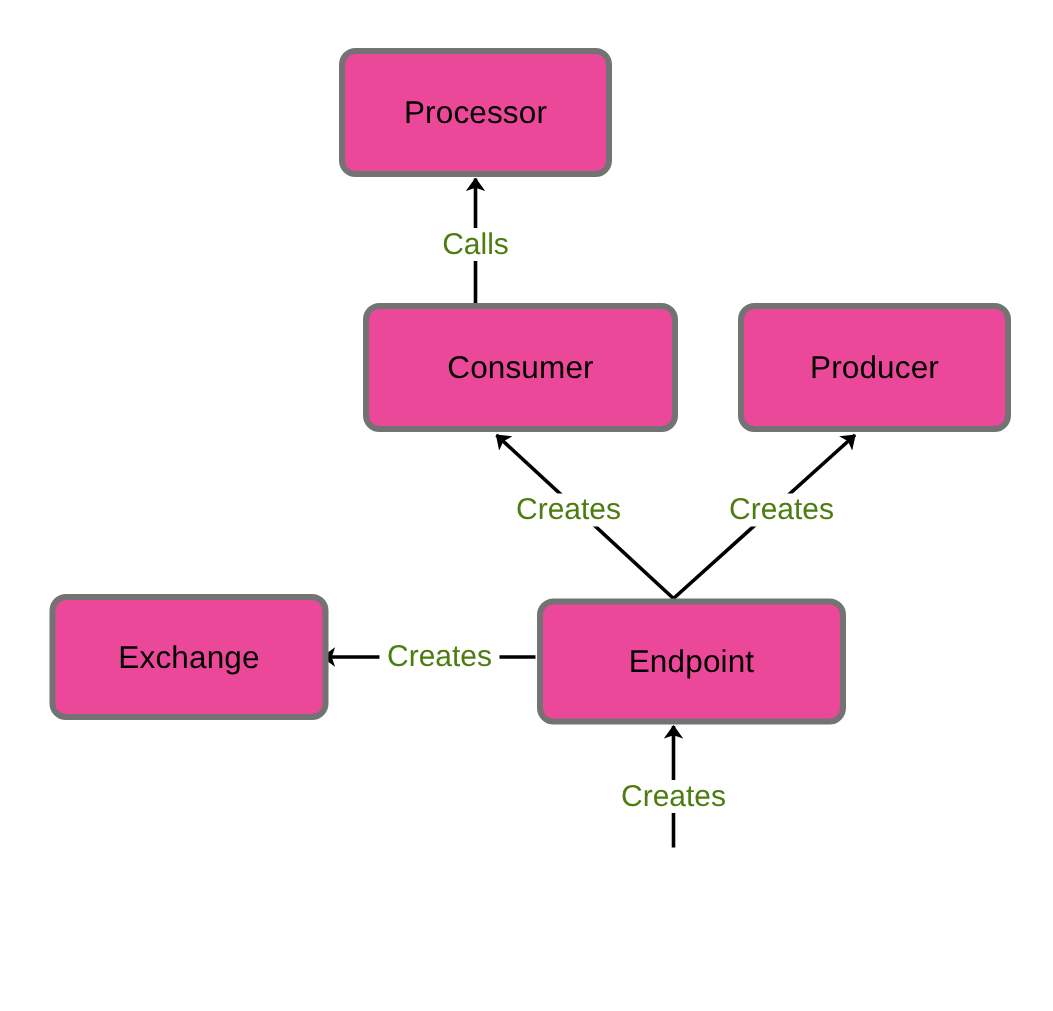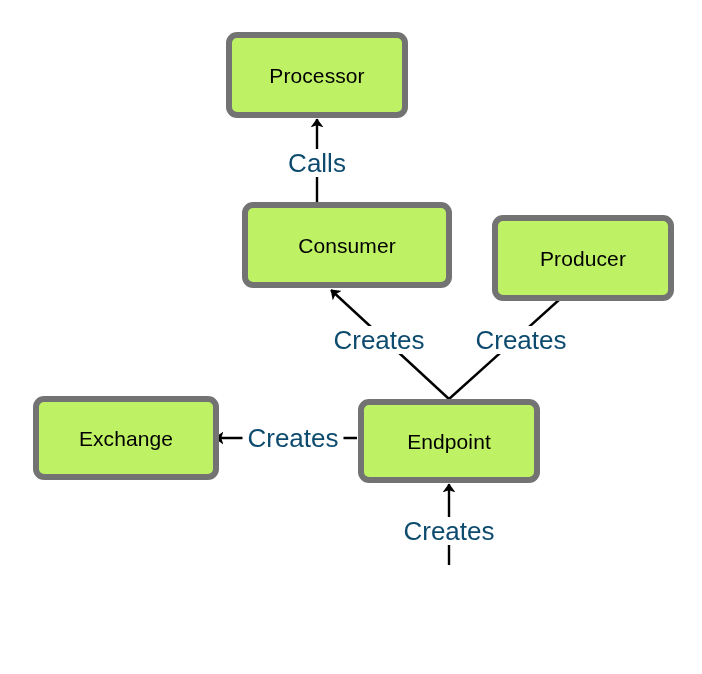--- a/index.html
+++ b/index.html
@@ -33,9 +33,9 @@
   .node-box {
     position: absolute;
     box-sizing: border-box;
-    border: 6px solid #737373;
+    border: 4px solid #737373;
     border-radius: 11px;
-    background: #bef264;
+    background: #ec4899;
     display: flex;
     align-items: center;
     justify-content: center;

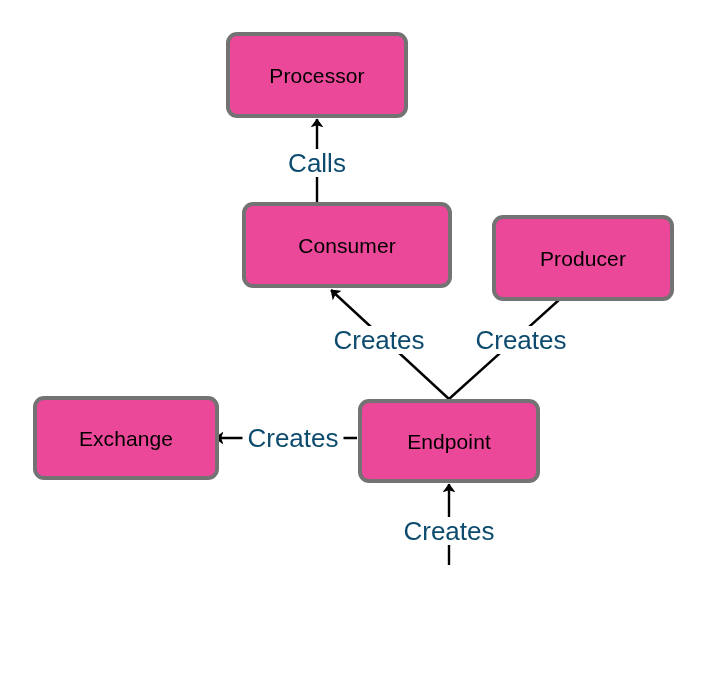--- a/index.html
+++ b/index.html
@@ -53,9 +53,9 @@
     position: absolute;
     transform: translate(-50%, -50%);
     font-family: "Liberation Sans", "DejaVu Sans", sans-serif;
-    font-size: 26px;
+    font-size: 20px;
     line-height: 1;
-    color: #0c4a6e;
+    color: #4d7c0f;
     background: #ffffff;
     padding: 1px 5px;
     white-space: nowrap;

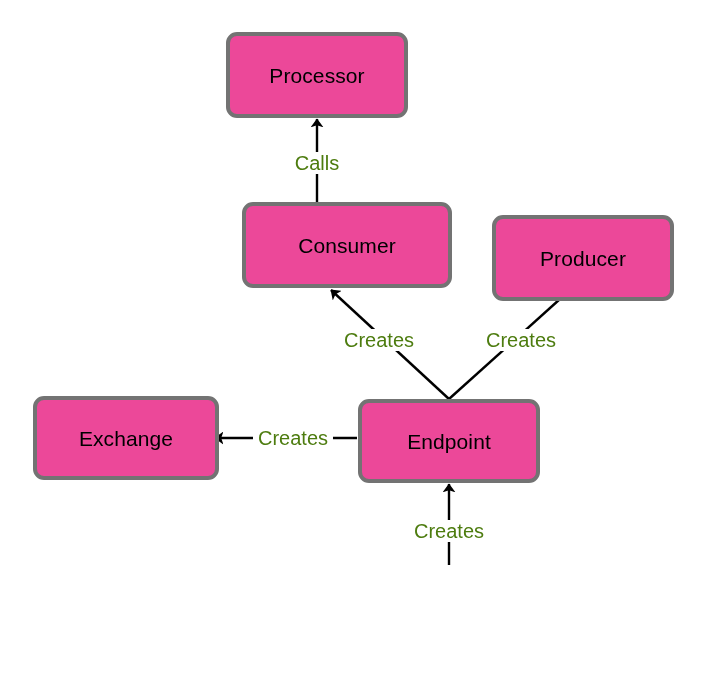--- a/index.html
+++ b/index.html
@@ -103,7 +103,7 @@
     <span class="node-label">Consumer</span>
   </div>
 
-  <div class="node-box" style="left:492px; top:202px; width:182px; height:86px;margin-top:13px;">
+  <div class="node-box" style="left:492px; top:202px; width:182px; height:86px;">
     <span class="node-label">Producer</span>
   </div>
 

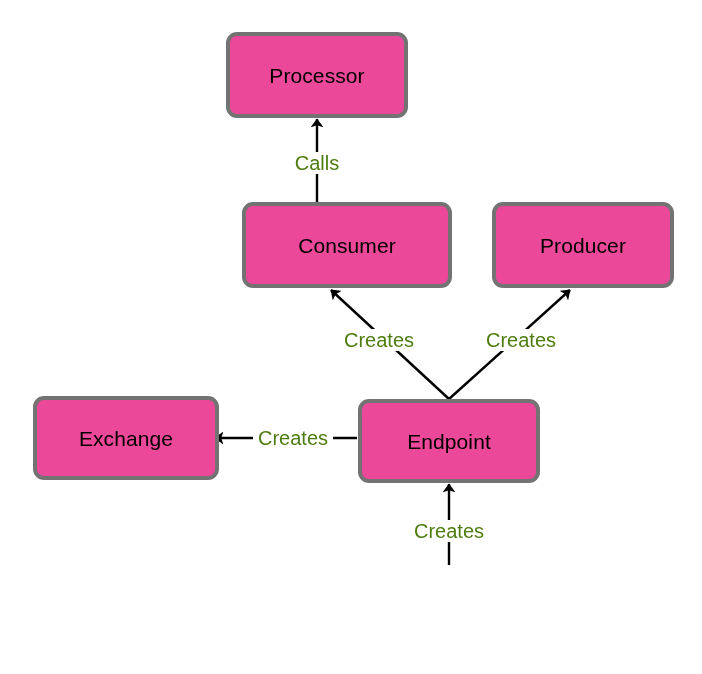--- a/index.html
+++ b/index.html
@@ -111,7 +111,7 @@
     <span class="node-label">Exchange</span>
   </div>
 
-  <div class="node-box" style="left:358px; top:399px; width:182px; height:84px;">
+  <div class="node-box" style="left:358px; top:399px; width:206px; height:84px;">
     <span class="node-label">Endpoint</span>
   </div>
 

